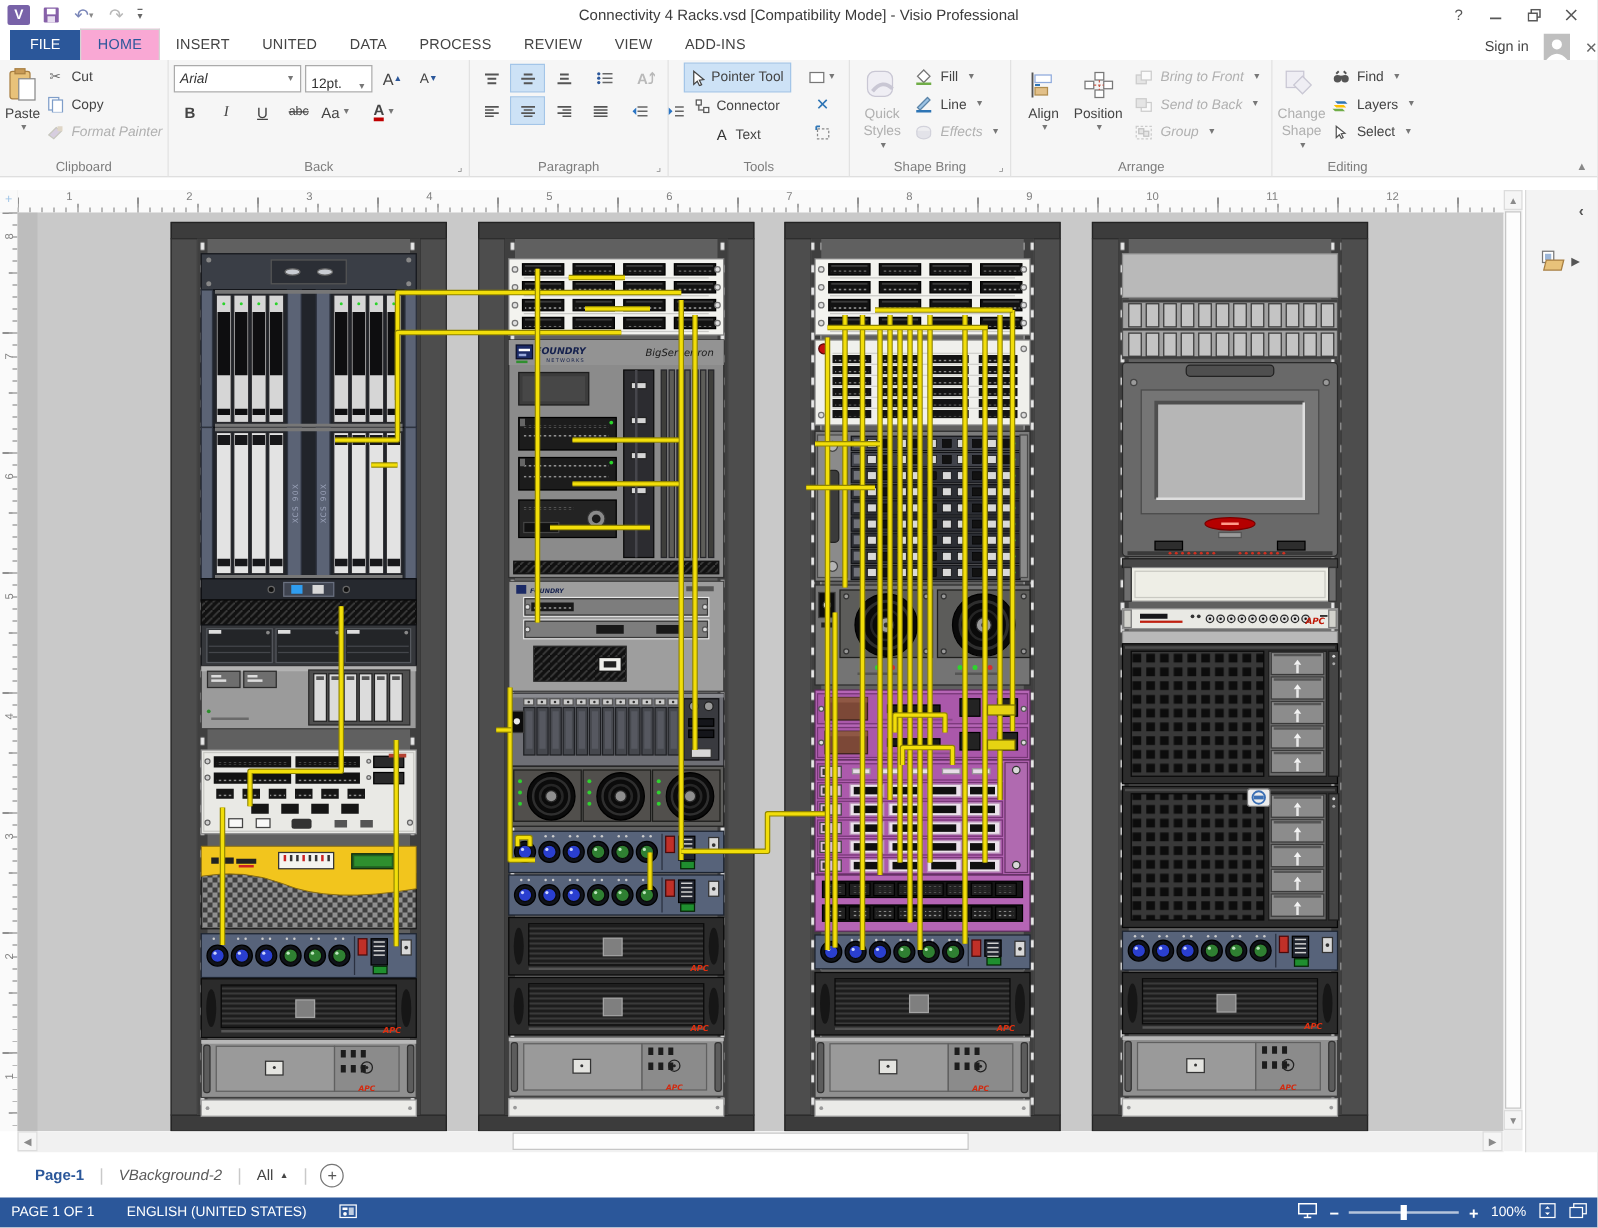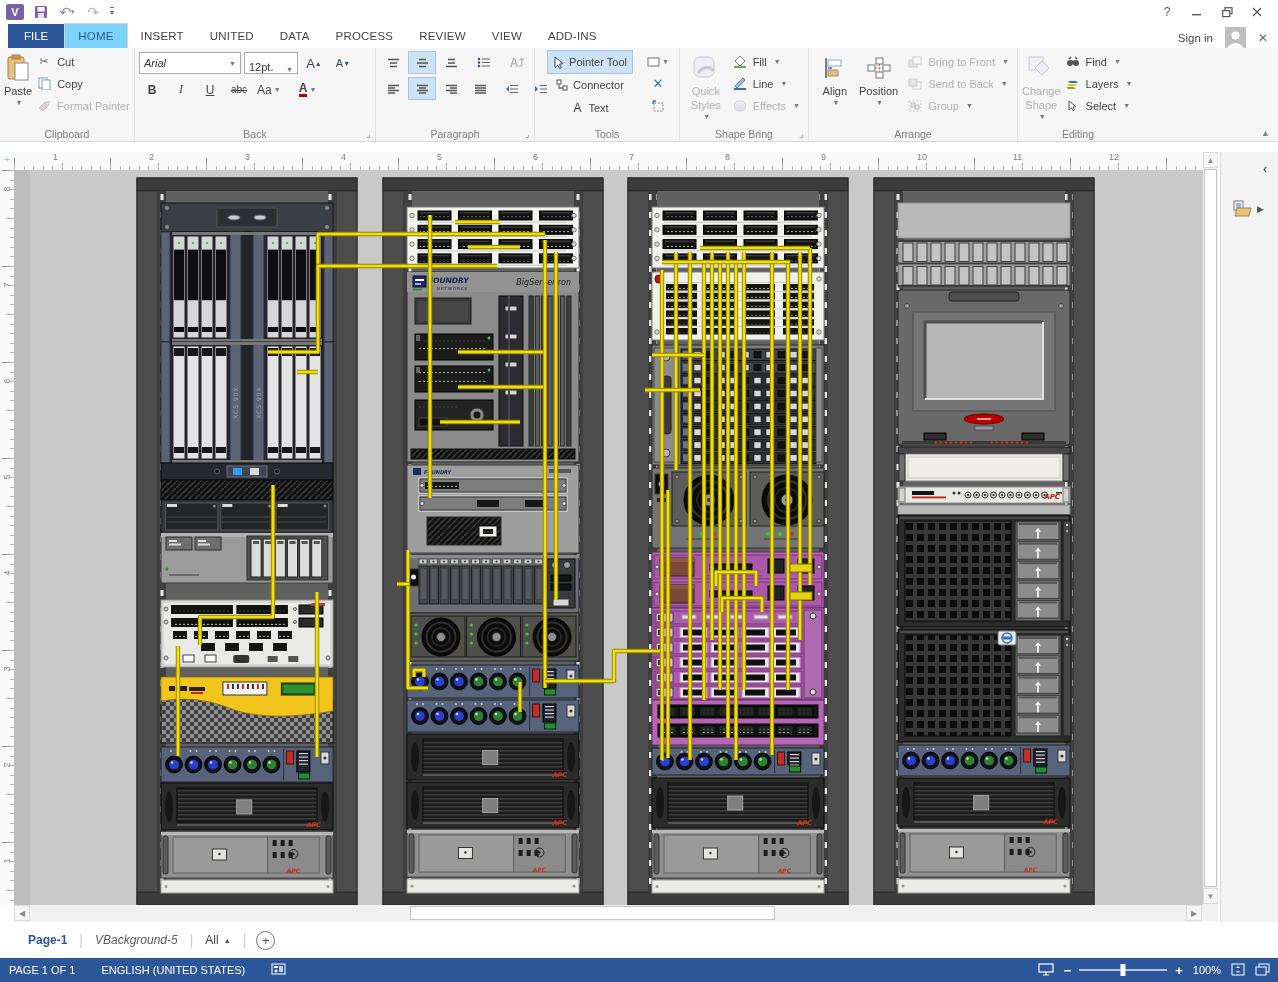--- a/index.html
+++ b/index.html
@@ -121,6 +121,7 @@
       </span>
     <span class="qat-more">▾</span>
   </div>
+  <div class="doc-title">Connectivity 4 Racks.vsd  [Compatibility Mode] - Visio Professional</div>
   <div class="win-controls">
     <span class="win-btn">?</span>
     <span class="win-btn">

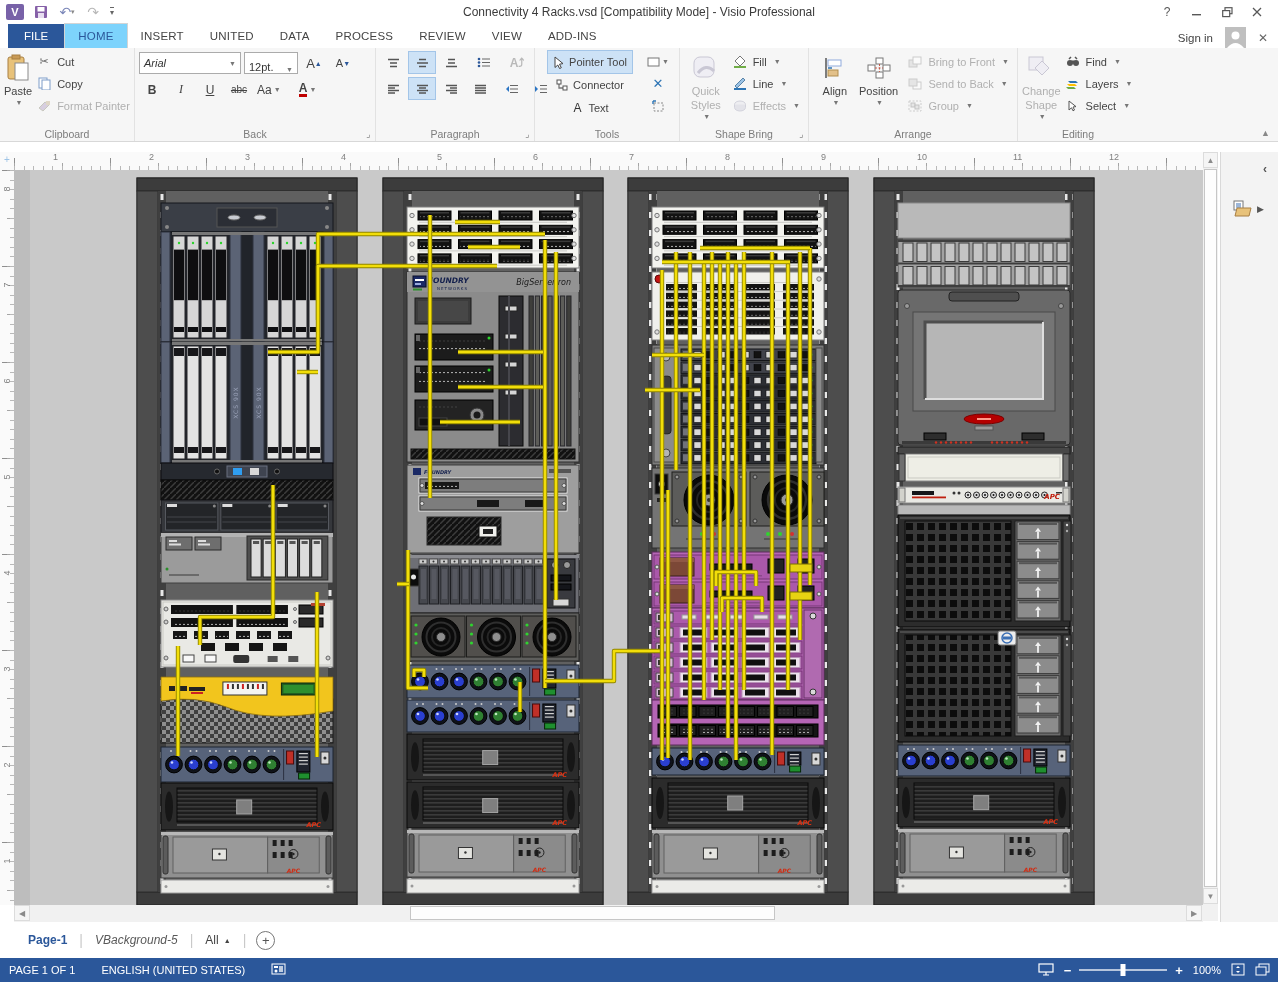--- a/index.html
+++ b/index.html
@@ -23,7 +23,7 @@
   .tabrow{position:absolute;top:24px;left:0;right:0;height:24px;background:#fff;display:flex;align-items:flex-end;border-bottom:1px solid #e3e3e3;}
   .tab-file{background:#2b579a;color:#fff;padding:4px 16px;font-size:11.5px;margin-left:8px;height:16px;display:flex;align-items:center;}
   .rtab{padding:4px 13px;font-size:11.5px;color:#444;height:16px;display:flex;align-items:center;letter-spacing:.2px;}
-  .rtab.active{background:#7dd3fc;color:#2b579a;border:1px solid #d4d4d4;border-bottom:none;margin-bottom:-1px;padding-bottom:5px;}
+  .rtab.active{background:#f9a8d4;color:#2b579a;border:1px solid #d4d4d4;border-bottom:none;margin-bottom:-1px;padding-bottom:5px;}
   .signin-zone{margin-left:auto;display:flex;align-items:center;gap:12px;padding-right:10px;}
   .signin{font-size:11.5px;color:#444;}
   .avatar{width:21px;height:21px;background:#bfbfbf;display:flex;align-items:flex-end;justify-content:center;overflow:hidden;}

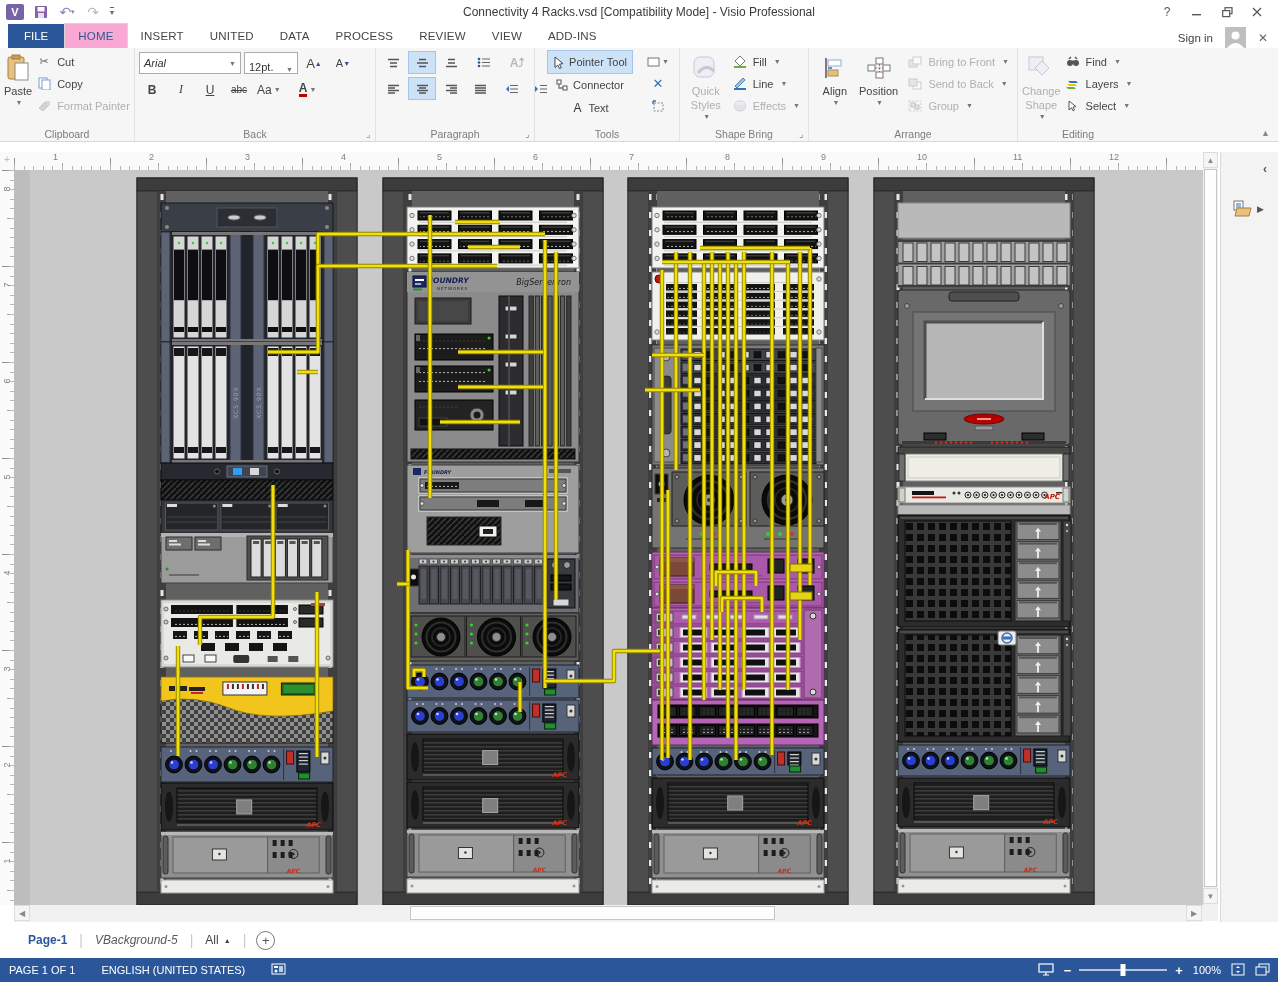--- a/index.html
+++ b/index.html
@@ -24,7 +24,7 @@
   .tab-file{background:#2b579a;color:#fff;padding:4px 16px;font-size:11.5px;margin-left:8px;height:16px;display:flex;align-items:center;}
   .rtab{padding:4px 13px;font-size:11.5px;color:#444;height:16px;display:flex;align-items:center;letter-spacing:.2px;}
   .rtab.active{background:#f9a8d4;color:#2b579a;border:1px solid #d4d4d4;border-bottom:none;margin-bottom:-1px;padding-bottom:5px;}
-  .signin-zone{margin-left:auto;display:flex;align-items:center;gap:12px;padding-right:10px;}
+  .signin-zone{margin-left:auto;display:flex;align-items:center;gap:12px;}
   .signin{font-size:11.5px;color:#444;}
   .avatar{width:21px;height:21px;background:#bfbfbf;display:flex;align-items:flex-end;justify-content:center;overflow:hidden;}
   .doc-close{color:#666;font-size:12px;}

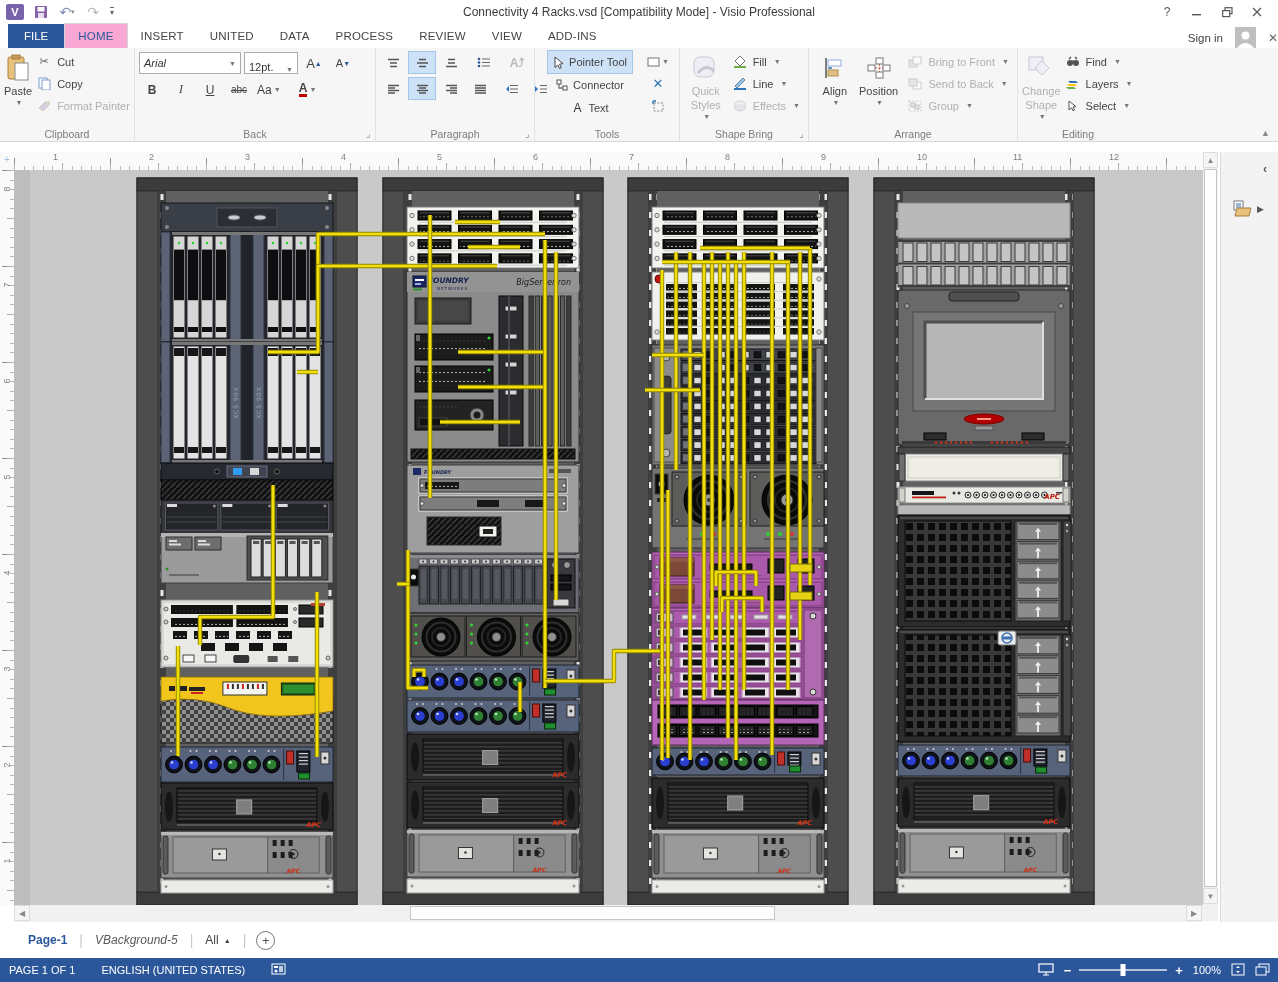--- a/index.html
+++ b/index.html
@@ -39,7 +39,7 @@
   .bigbtn.disabled{color:#b0b0b0;}
   .vcol{display:flex;flex-direction:column;justify-content:flex-start;gap:1px;}
   .smallbtn{display:flex;align-items:center;height:21px;font-size:11px;gap:5px;padding:0 4px;white-space:nowrap;color:#444;}
-  .smallbtn.disabled{color:#b0b0b0;}
+  .smallbtn.disabled{color:#b0b0b0;font-style:italic;}
   .smallbtn .sic{width:16px;display:flex;justify-content:center;align-items:center;}
   .arrow{font-size:7px;color:#777;margin-left:2px;}
   .combo{border:1px solid #ababab;background:#fff;height:20px;font-size:11px;display:flex;align-items:center;padding:0 4px;gap:4px;color:#333;}

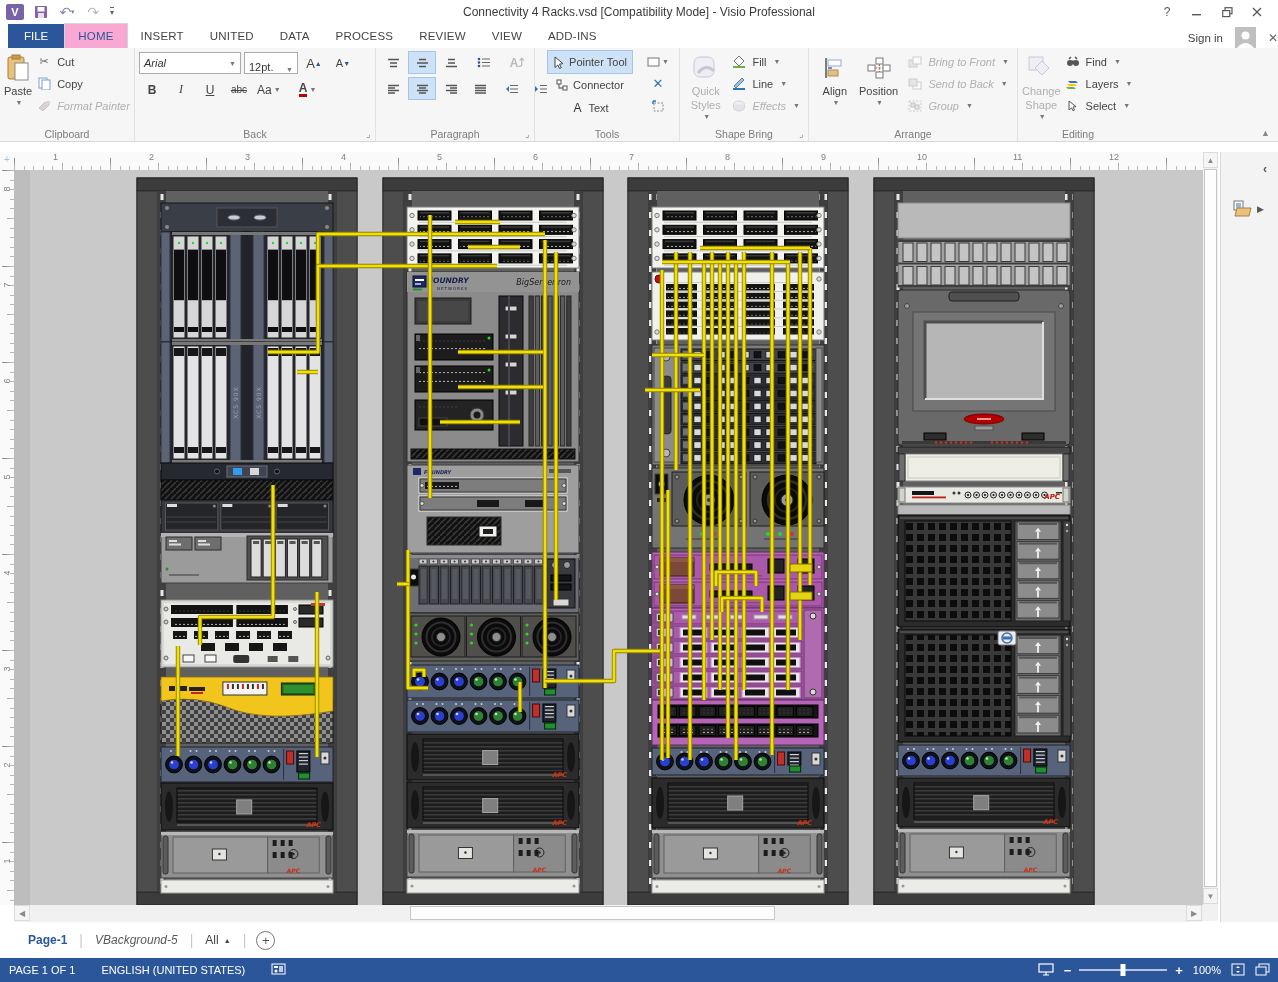--- a/index.html
+++ b/index.html
@@ -1994,7 +1994,7 @@
 <div class="pagetabs">
   <span class="ptab active">Page-1</span>
   <span class="psep">|</span>
-  <span class="ptab bg">VBackground-5</span>
+  <span class="ptab bg">VBackground-2</span>
   <span class="psep">|</span>
   <span class="alltab">
       <span>All</span>

